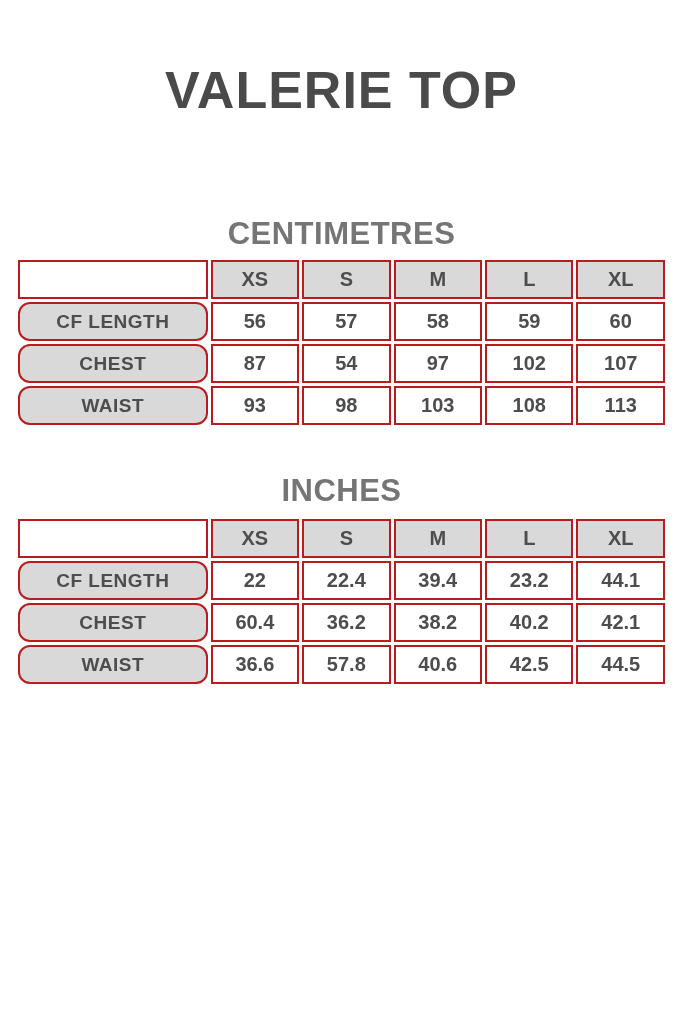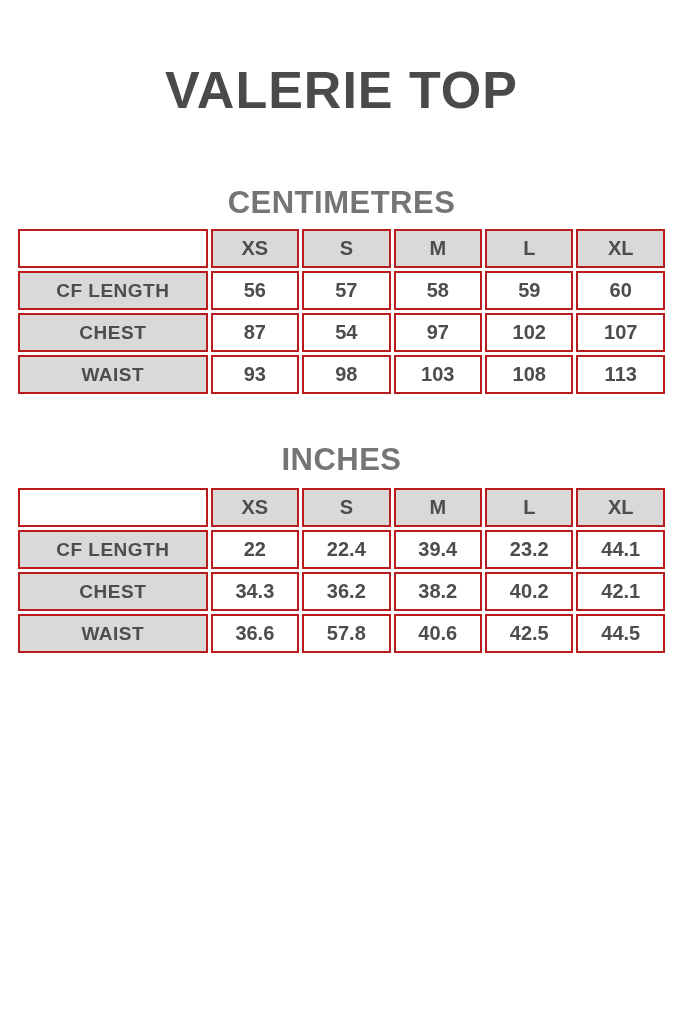--- a/index.html
+++ b/index.html
@@ -32,7 +32,7 @@
     letter-spacing: 0.5px;
     color: #757575;
   }
-  .section-heading.first { margin: 71px 0 8px 0; }
+  .section-heading.first { margin: 102px 0 8px 0; }
   .section-heading.second { margin: 47px 0 10px 0; }
   table.size-table {
     width: 653px;

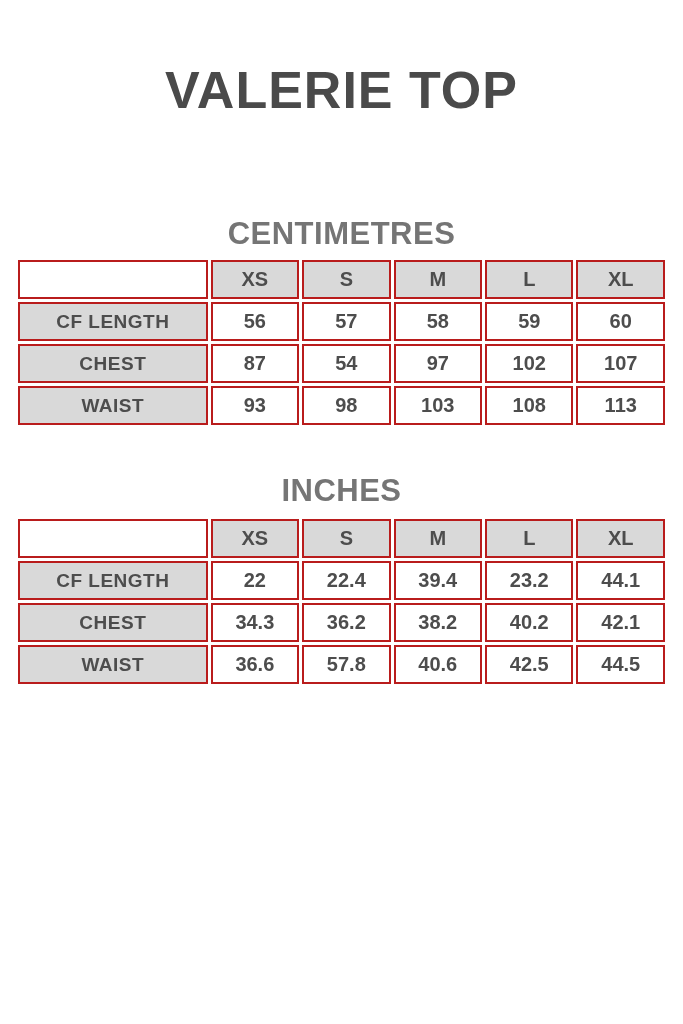--- a/index.html
+++ b/index.html
@@ -59,6 +59,7 @@
     background: #d9d9d9;
     font-size: 19px;
     letter-spacing: 0.5px;
+    border-radius: 12px;
   }
   table.size-table td.value-cell { background: #ffffff; }
   table.size-table .col-label { width: 30%; }

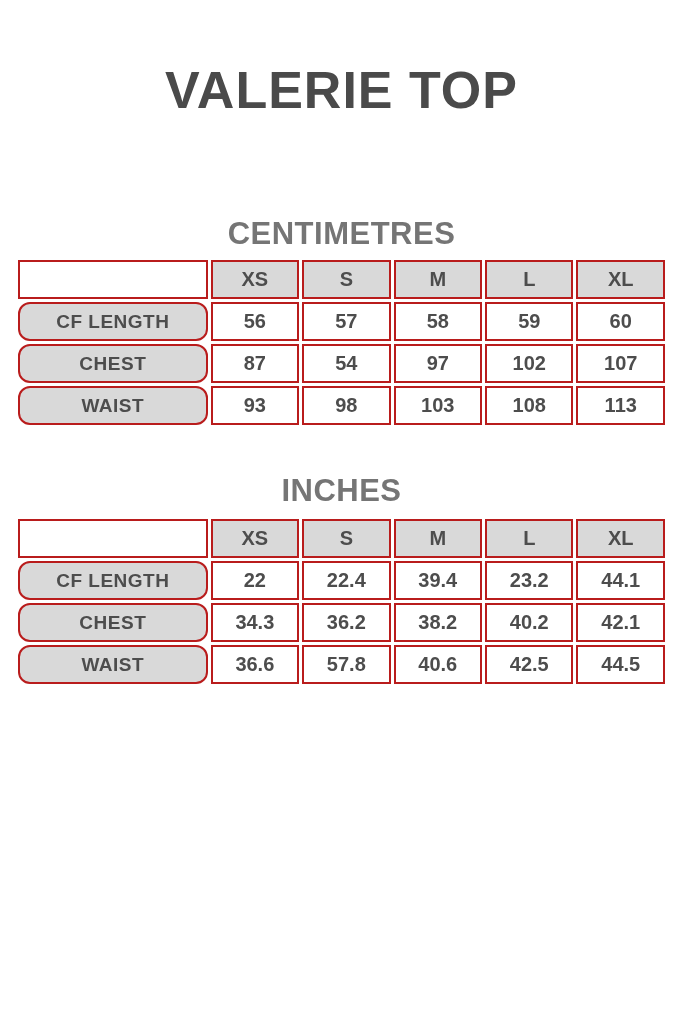--- a/index.html
+++ b/index.html
@@ -153,7 +153,7 @@
       </tr>
       <tr>
         <td class="row-label">CHEST</td>
-        <td class="value-cell">34.3</td>
+        <td class="value-cell">60.4</td>
         <td class="value-cell">36.2</td>
         <td class="value-cell">38.2</td>
         <td class="value-cell">40.2</td>

